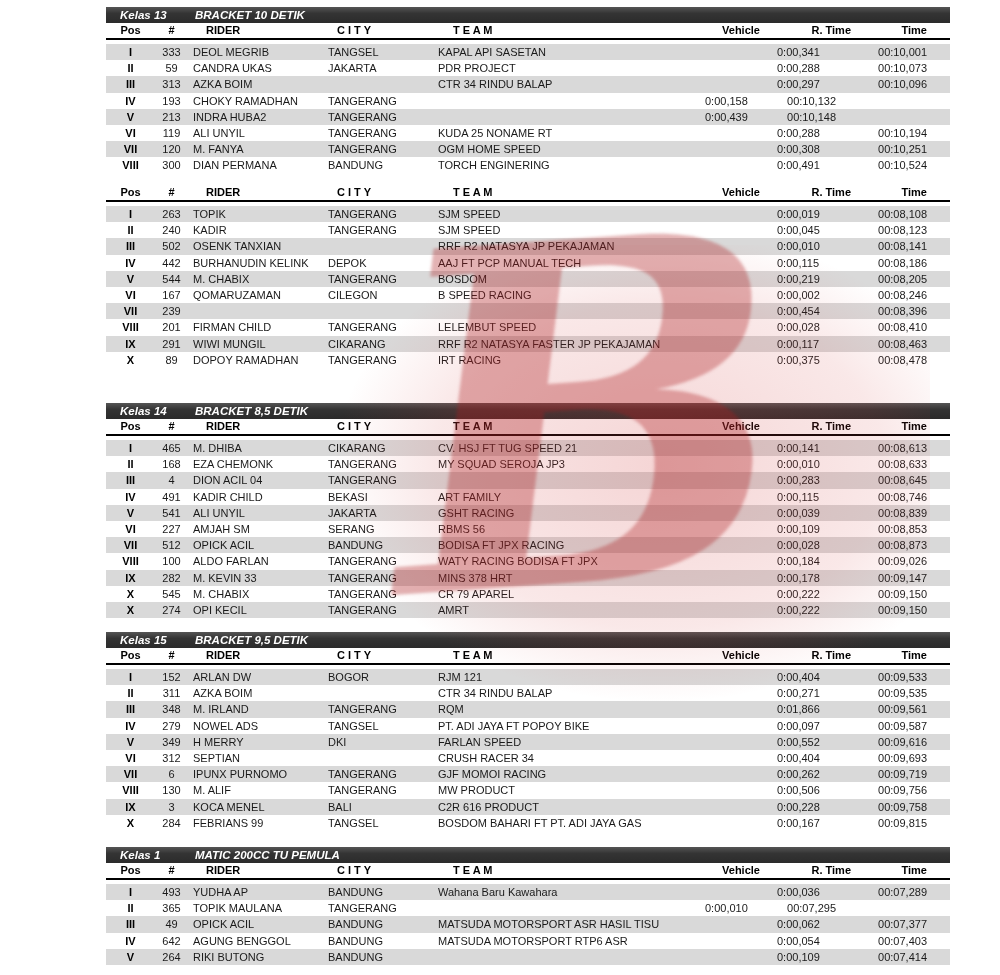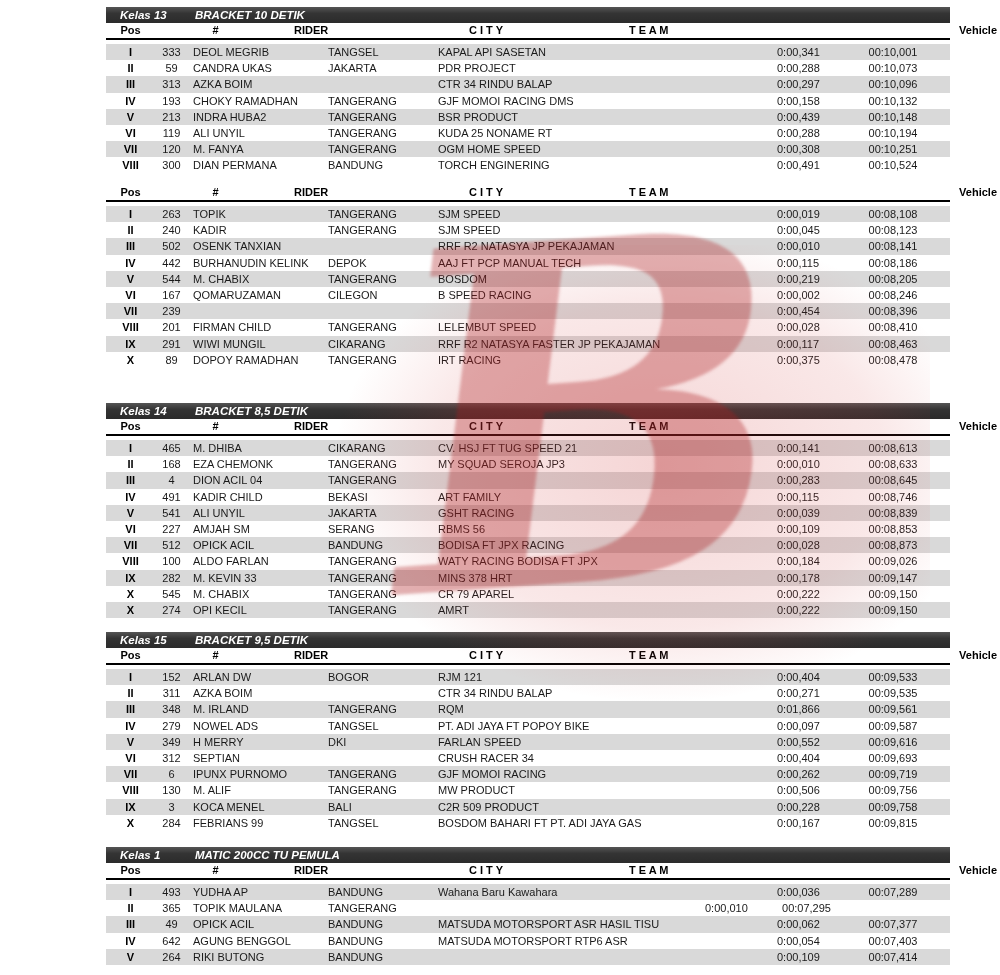--- a/index.html
+++ b/index.html
@@ -20,7 +20,7 @@
 
   .grid{display:grid;grid-template-columns:49px 33px 136px 110px 271px 72px 82px 91px;}
 
-  .header-row{height:15px;line-height:15px;font-weight:bold;font-size:11px;border-bottom:2px solid #000;color:#000;gap:44px;}
+  .header-row{height:15px;line-height:15px;font-weight:bold;font-size:11px;border-bottom:2px solid #000;color:#000;}
   .header-row .h{white-space:nowrap;overflow:hidden;}
   .h-pos{text-align:center;}
   .h-num{text-align:center;}

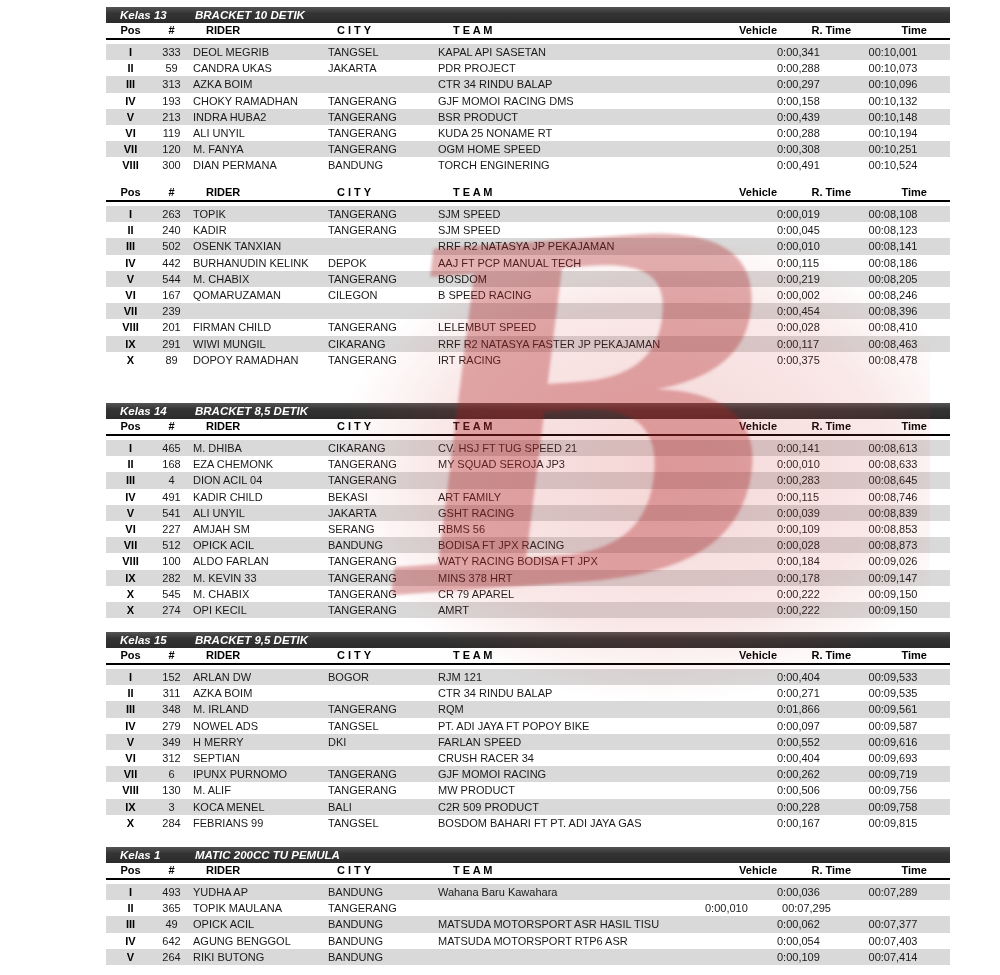--- a/index.html
+++ b/index.html
@@ -27,7 +27,7 @@
   .h-rider{padding-left:18px;}
   .h-city{padding-left:13px;}
   .h-team{padding-left:19px;}
-  .h-vehicle{text-align:right;}
+  .h-vehicle{text-align:center;}
   .h-rtime{text-align:right;padding-right:8px;}
   .h-time{text-align:right;padding-right:23px;}
 

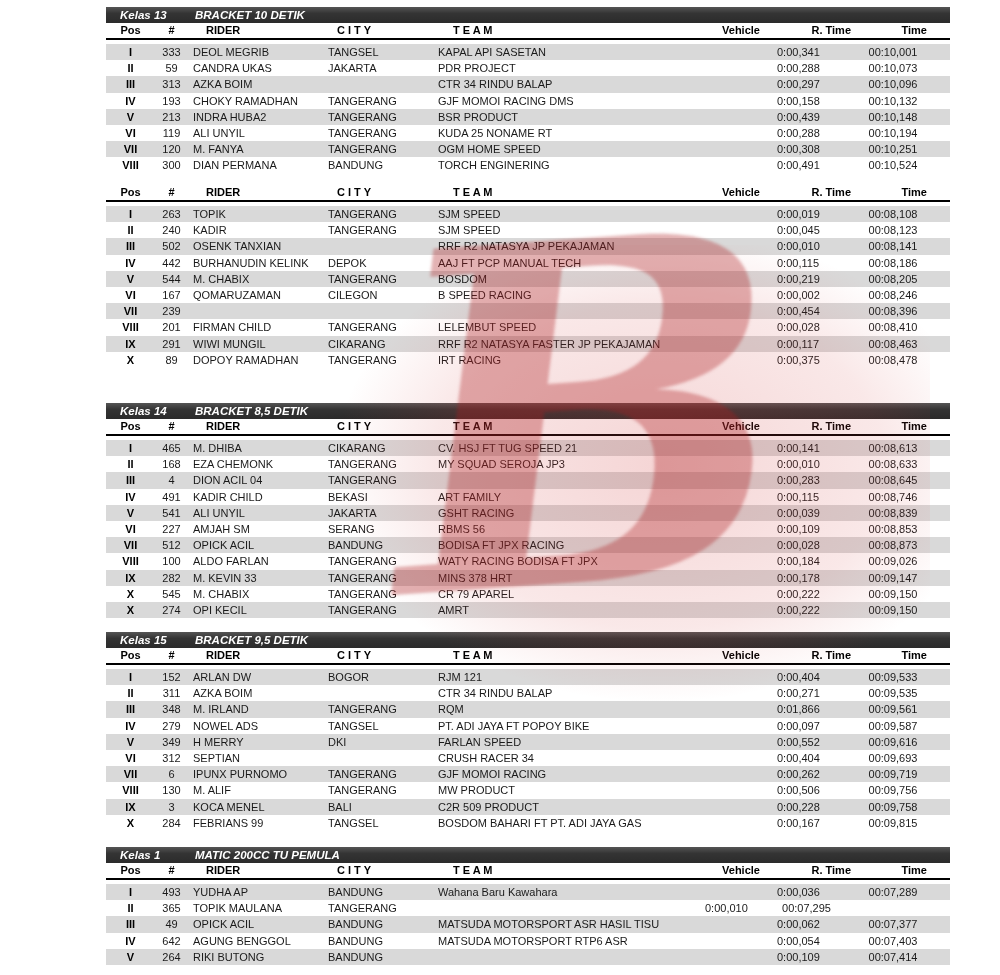--- a/index.html
+++ b/index.html
@@ -41,7 +41,7 @@
   .c-city{padding-left:4px;}
   .c-team{padding-left:4px;}
   .c-rtime{text-align:left;padding-right:8px;}
-  .c-time{text-align:center;padding-right:23px;}
+  .c-time{text-align:right;padding-right:23px;}
 
   
   .watermark{position:absolute;left:330px;top:245px;width:600px;height:460px;pointer-events:none;z-index:5;

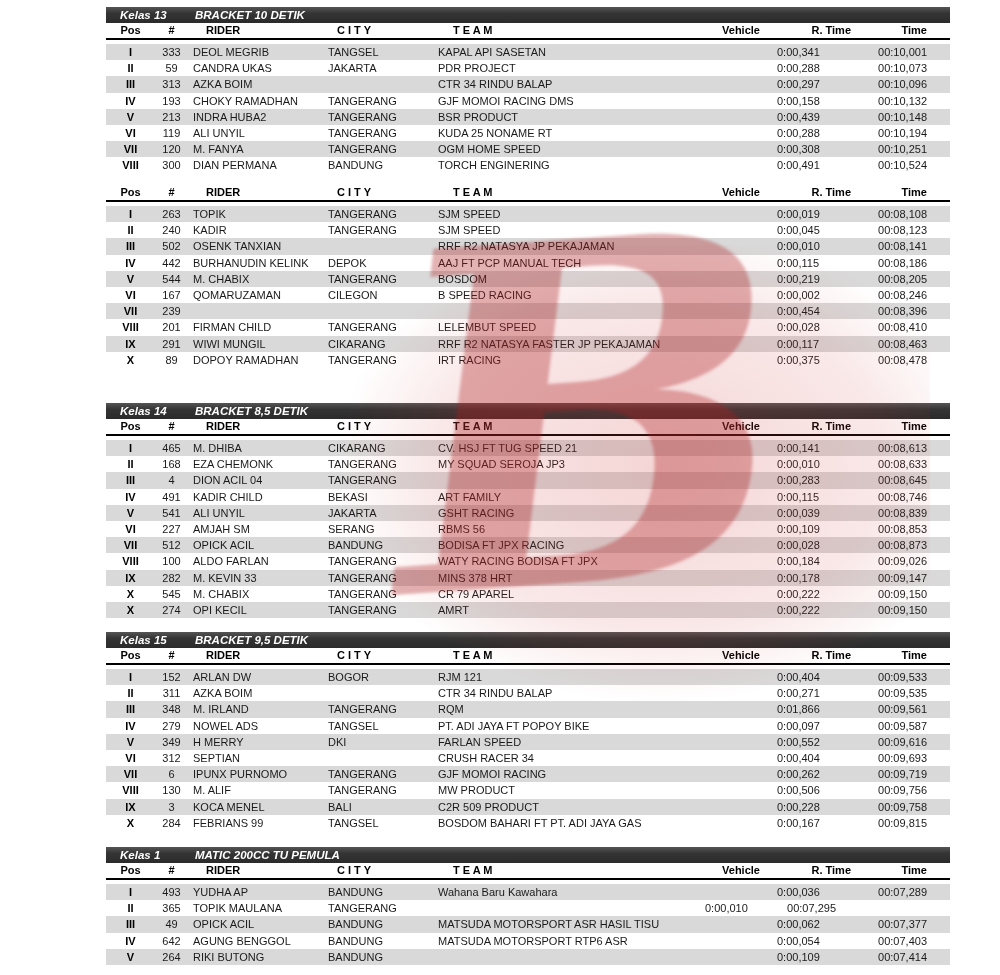--- a/index.html
+++ b/index.html
@@ -108,7 +108,6 @@
     <div class="c-num">193</div>
     <div class="c-rider">CHOKY RAMADHAN</div>
     <div class="c-city">TANGERANG</div>
-    <div class="c-team">GJF MOMOI RACING DMS</div>
     <div class="c-vehicle"></div>
     <div class="c-rtime">0:00,158</div>
     <div class="c-time">00:10,132</div>

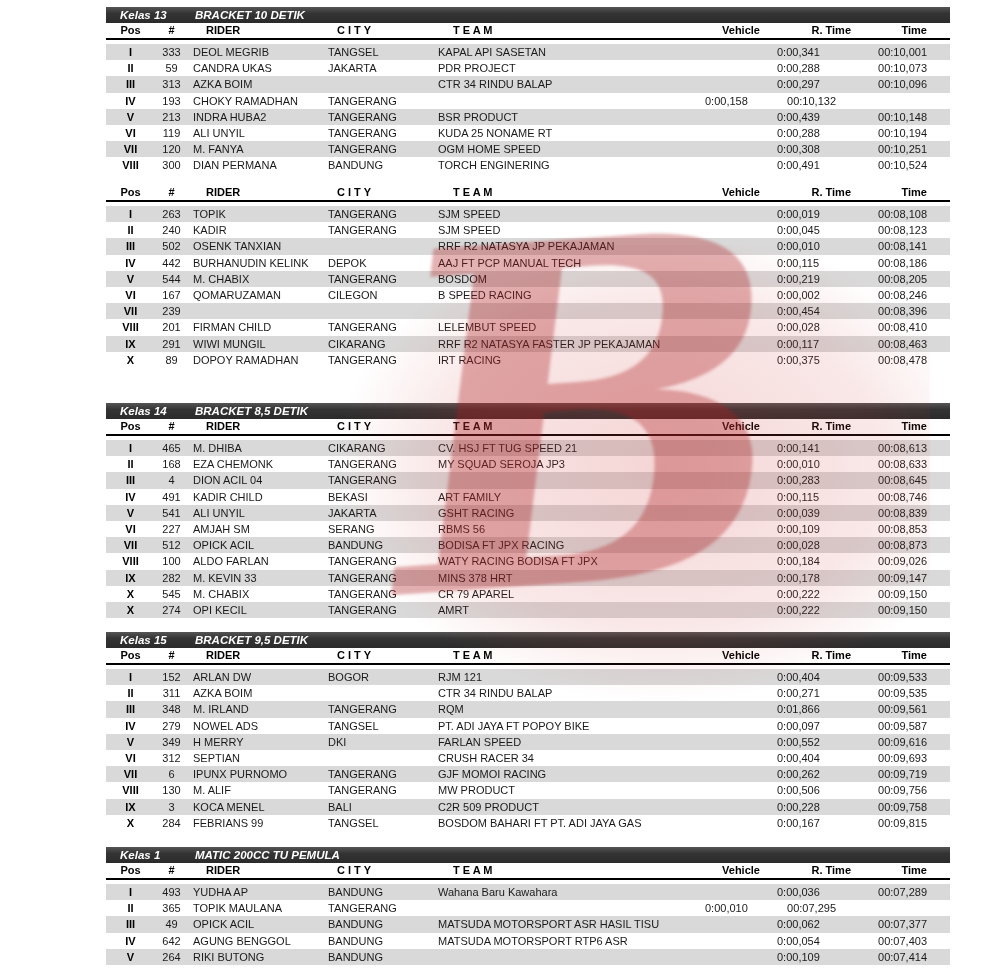--- a/index.html
+++ b/index.html
@@ -118,7 +118,6 @@
     <div class="c-num">213</div>
     <div class="c-rider">INDRA HUBA2</div>
     <div class="c-city">TANGERANG</div>
-    <div class="c-team">BSR PRODUCT</div>
     <div class="c-vehicle"></div>
     <div class="c-rtime">0:00,439</div>
     <div class="c-time">00:10,148</div>

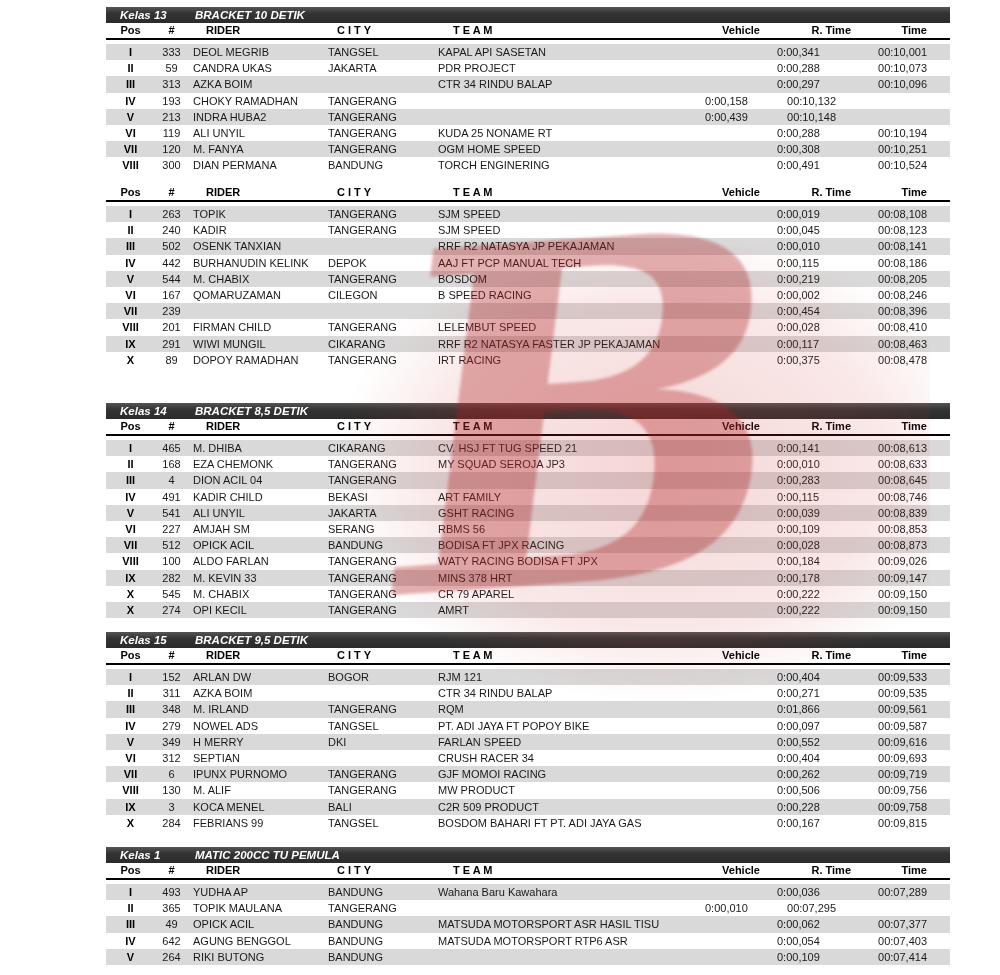--- a/index.html
+++ b/index.html
@@ -530,7 +530,7 @@
     <div class="c-num">3</div>
     <div class="c-rider">KOCA MENEL</div>
     <div class="c-city">BALI</div>
-    <div class="c-team">C2R 509 PRODUCT</div>
+    <div class="c-team">C2R 616 PRODUCT</div>
     <div class="c-vehicle"></div>
     <div class="c-rtime">0:00,228</div>
     <div class="c-time">00:09,758</div>

